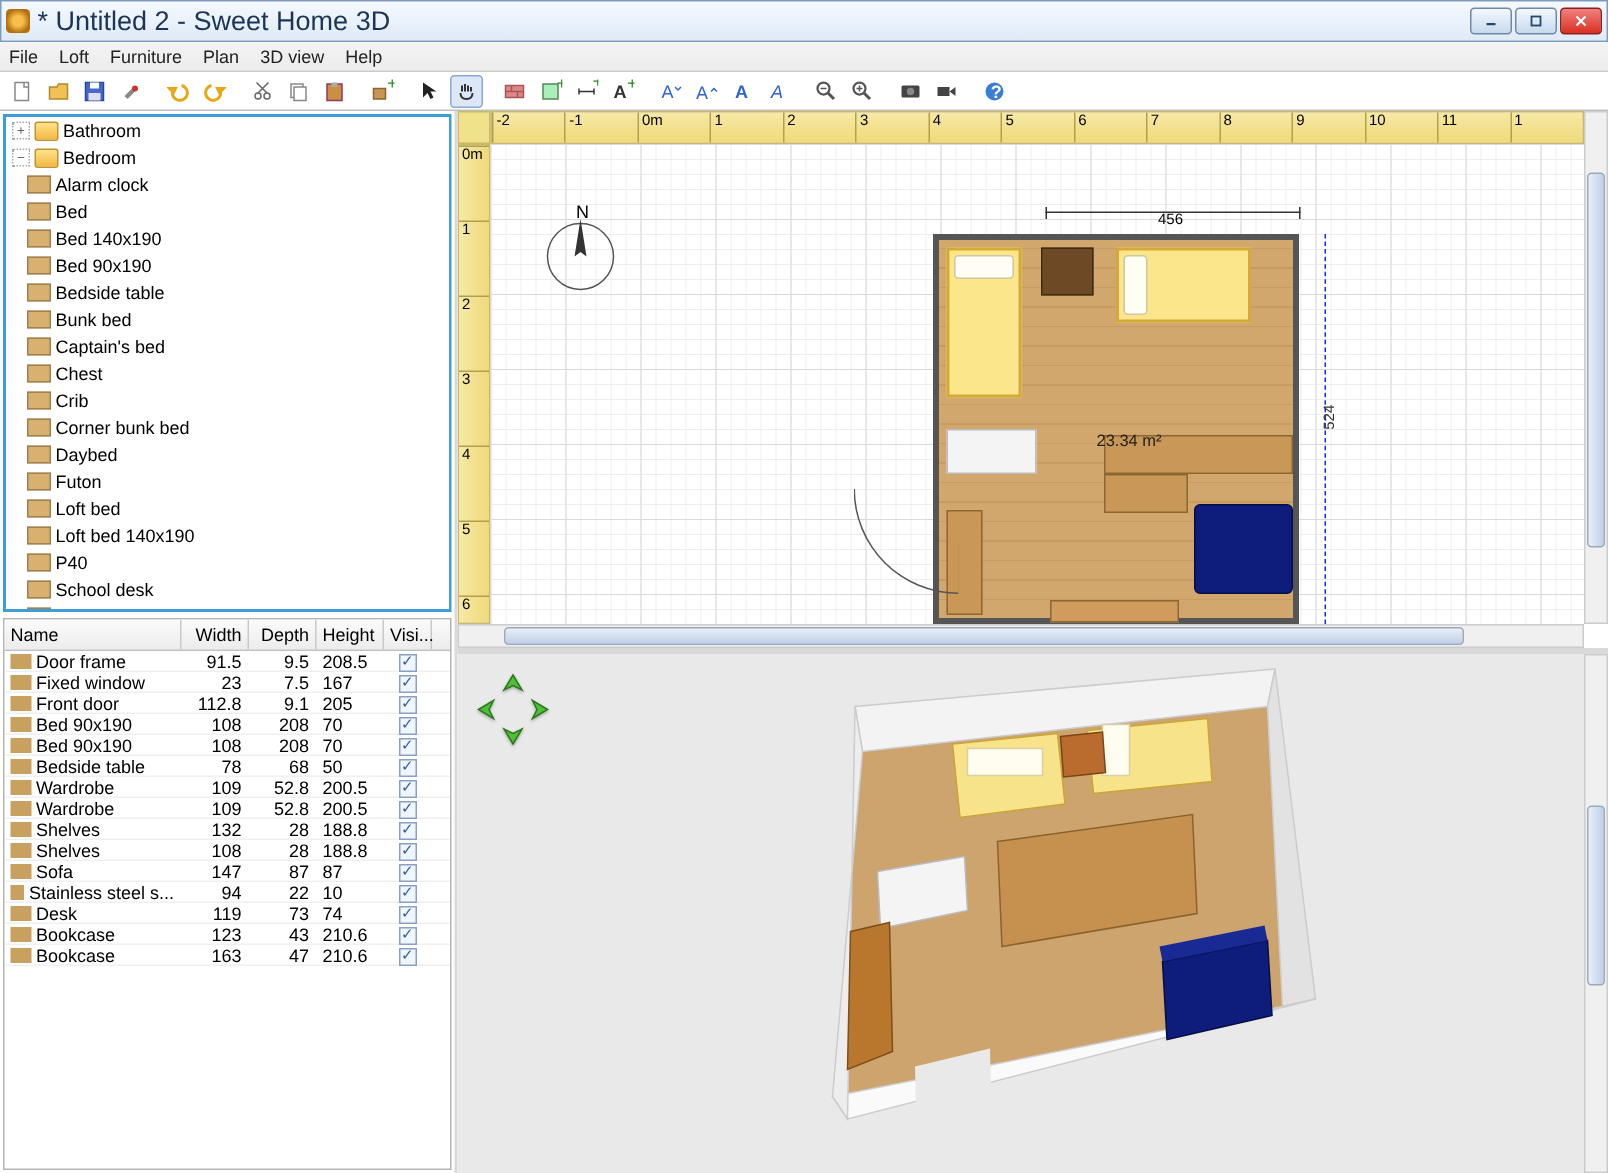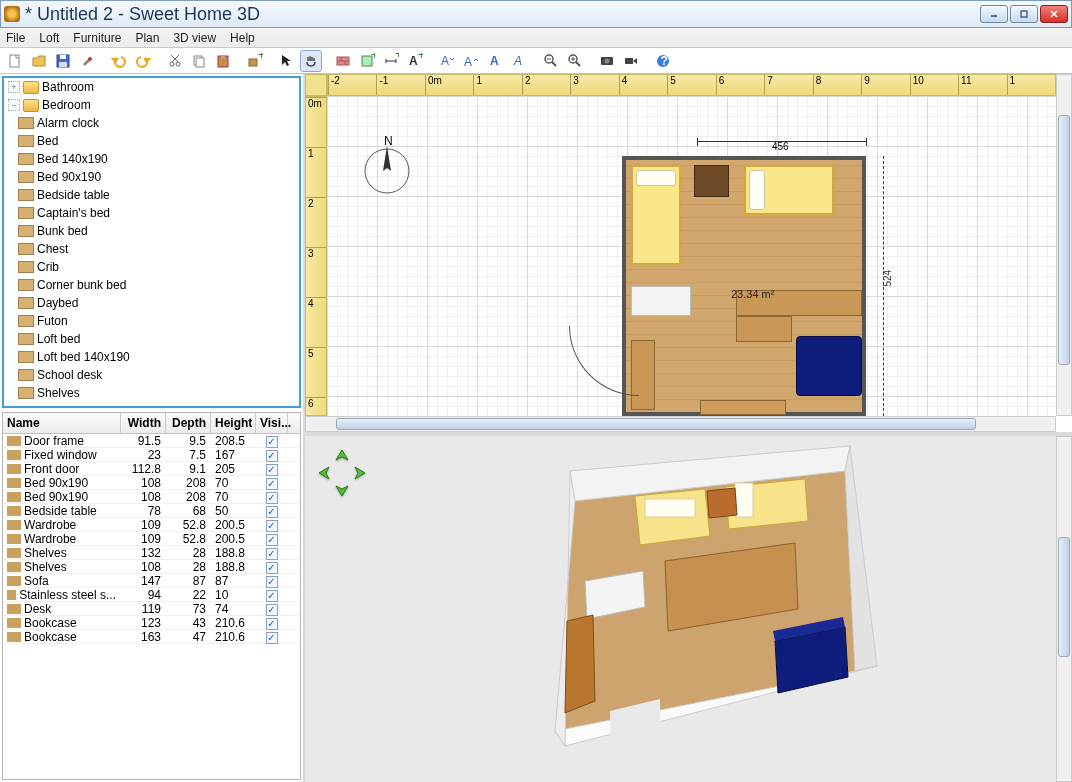--- a/index.html
+++ b/index.html
@@ -339,11 +339,11 @@
           </div>
           <div class="treerow child">
             <span class="fic"></span>
+            <span>Bunk bed</span>
+          </div>
+          <div class="treerow child">
+            <span class="fic"></span>
             <span>Captain's bed</span>
-          </div>
-          <div class="treerow child">
-            <span class="fic"></span>
-            <span>Bunk bed</span>
           </div>
           <div class="treerow child">
             <span class="fic"></span>

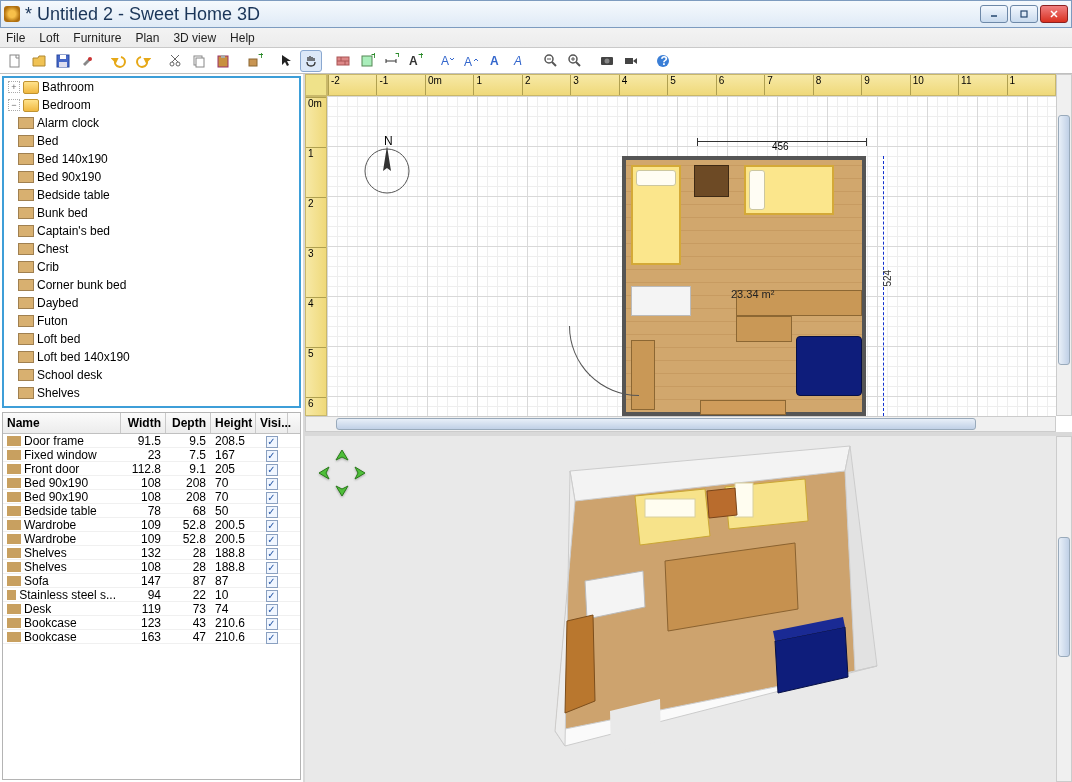--- a/index.html
+++ b/index.html
@@ -372,6 +372,10 @@
           <div class="treerow child">
             <span class="fic"></span>
             <span>Loft bed 140x190</span>
+          </div>
+          <div class="treerow child">
+            <span class="fic"></span>
+            <span>P40</span>
           </div>
           <div class="treerow child">
             <span class="fic"></span>

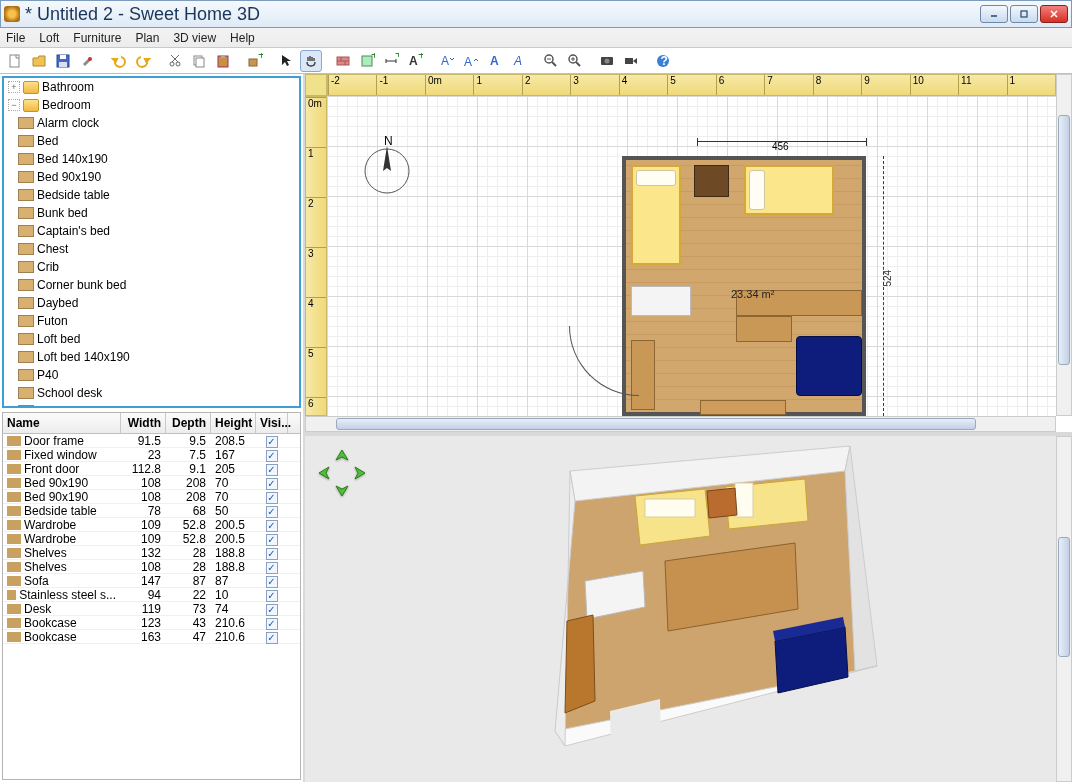--- a/index.html
+++ b/index.html
@@ -40,7 +40,7 @@
 
 .furntable { flex:1; border:1px solid #b4b4b4; margin:2px; display:flex; flex-direction:column; overflow:hidden;}
 .furntable .hdr { display:flex; background:linear-gradient(#fbfbfb,#ececec); border-bottom:1px solid #c0c0c0;}
-.furntable .hdr div { border-right:1px solid #c9c9c9; padding:3px 4px;font-weight:bold; }
+.furntable .hdr div { border-right:1px solid #c9c9c9; padding:3px 4px; }
 .furntable .rows { flex:1; overflow:auto;}
 .frow { display:flex; height:14px; align-items:center; border-bottom:1px solid #f0f0f0;}
 .frow div { border-right:1px solid transparent; padding:0 4px; overflow:hidden; text-overflow:ellipsis; white-space:nowrap;}

